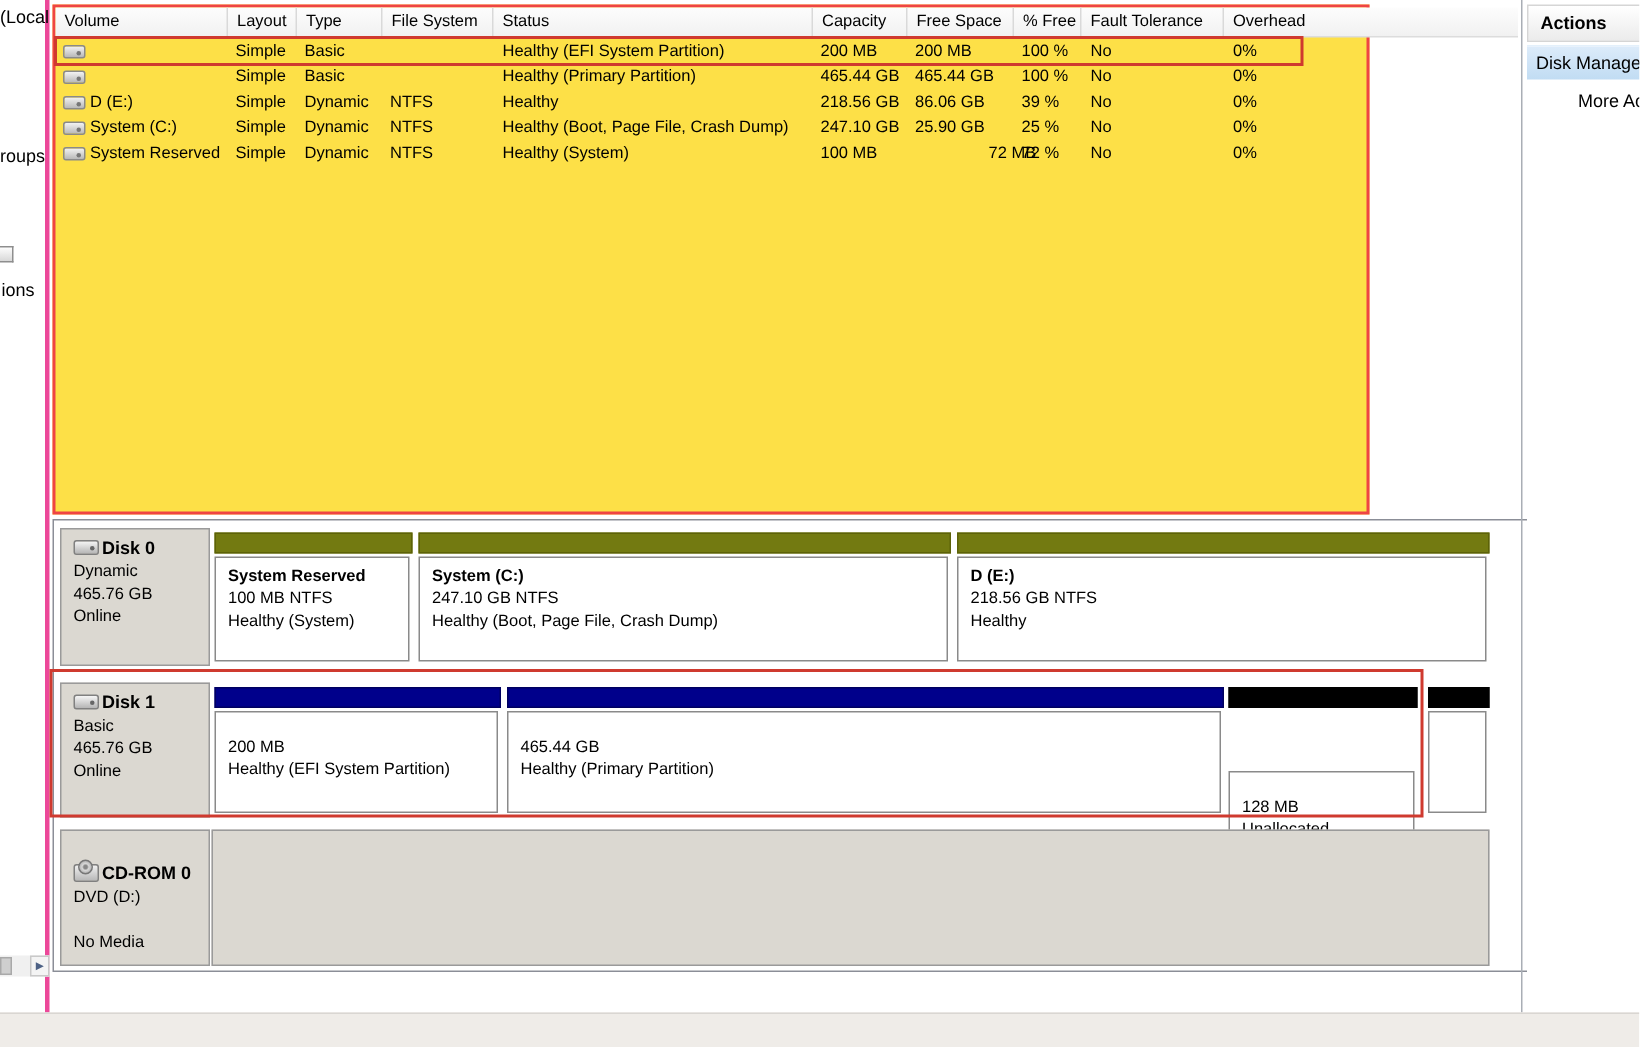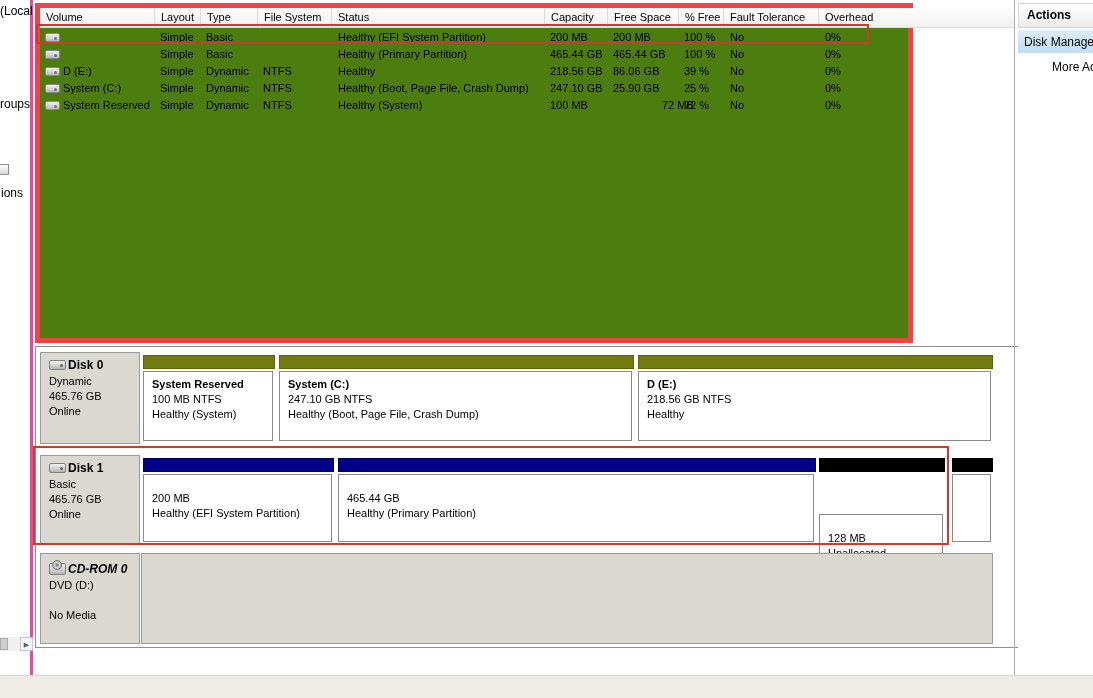--- a/index.html
+++ b/index.html
@@ -20,7 +20,7 @@
   #left-hscroll .arrow-btn { position:absolute; right:0; top:0; width:13px; height:14px; background:#f4f4f4; border:1px solid #c9c9c9; font-size:7px; color:#4d6185; text-align:center; line-height:13px; }
 
   
-  #volume-table { left:35px; top:3px; width:878px; height:340px; background:#4d7c0f; border:5px solid #ef4444; }
+  #volume-table { left:35px; top:3px; width:878px; height:340px; background:#fde047; border:2px solid #ef4444; }
   .hdr-row { position:absolute; left:0; top:0; height:20px; width:975px; background:linear-gradient(#fdfdfd,#f1f1f1); border-bottom:1px solid #dcdcdc; }
   .hdr-cell { position:absolute; top:0; height:20px; line-height:19px; padding-left:6px; border-right:1px solid #d9d9d9; color:#000; overflow:hidden; white-space:nowrap; }
   .trow { position:absolute; left:0; width:975px; height:17px; line-height:17px; white-space:nowrap; }

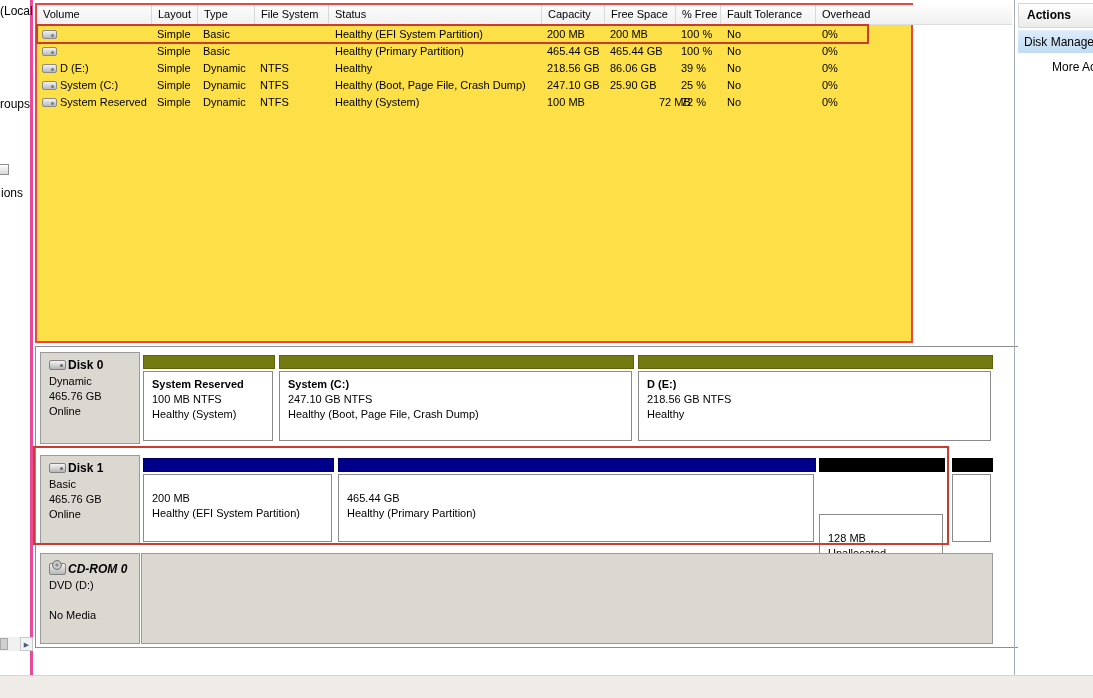--- a/index.html
+++ b/index.html
@@ -228,7 +228,7 @@
 
     <div>
       <div class="disk-label" style="top:206px;height:91px;">
-        <div class="dname" style="margin-top:3px;font-style:italic;"><span class="cdrom-icon"></span><span>CD-ROM 0</span></div>
+        <div class="dname" style="margin-top:16px;"><span class="cdrom-icon"></span><span>CD-ROM 0</span></div>
         <div class="dline">DVD (D:)</div>
         <div class="dline" style="margin-top:18px;">No Media</div>
       </div>

